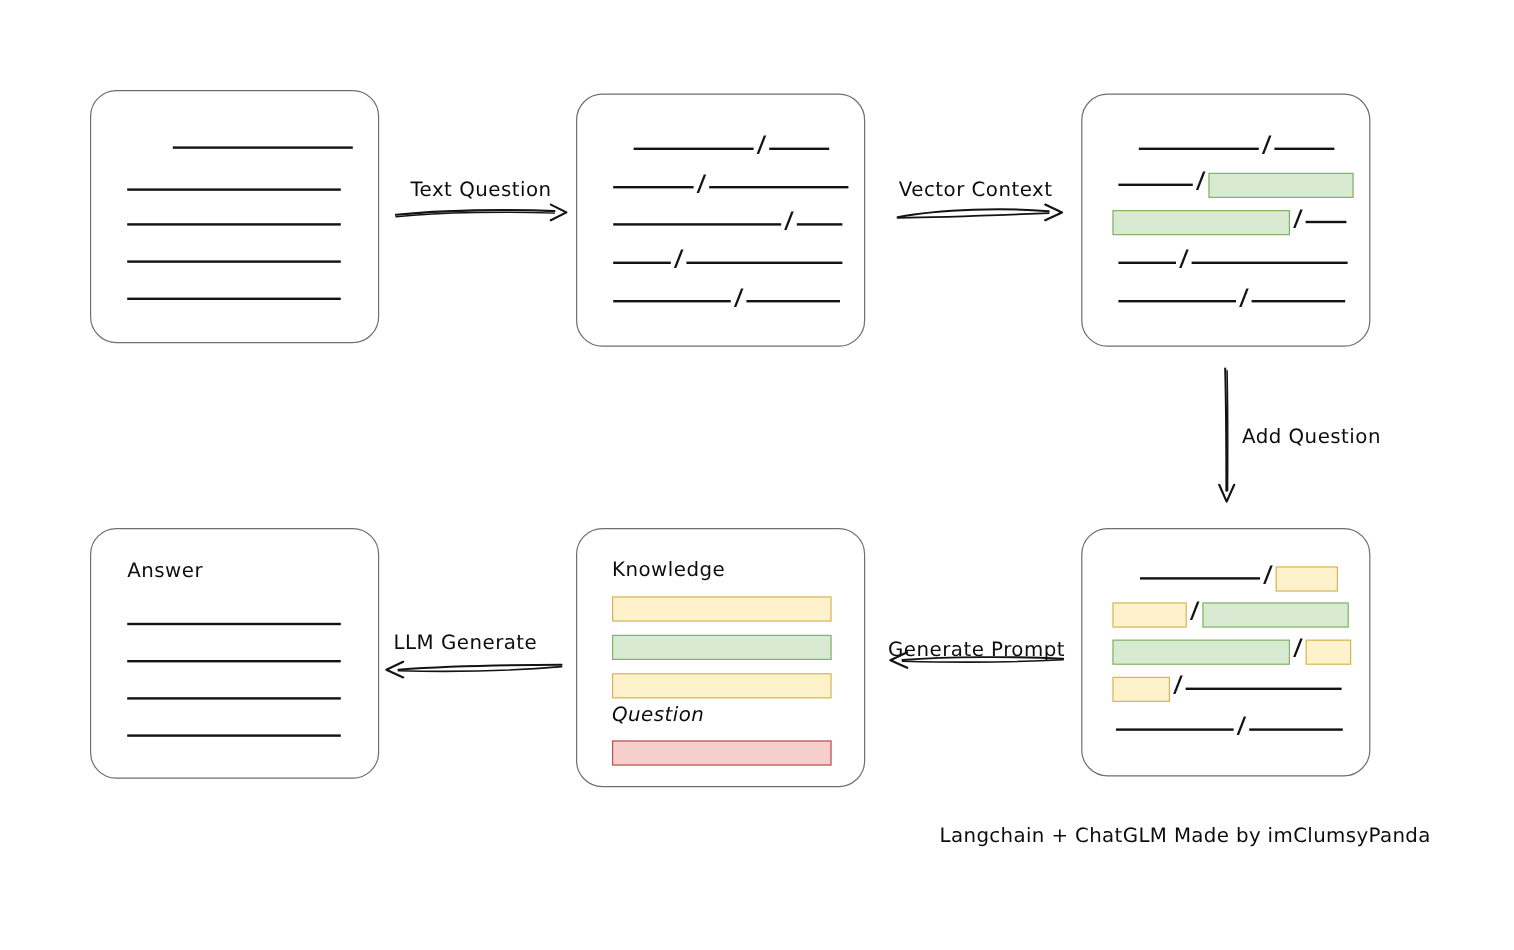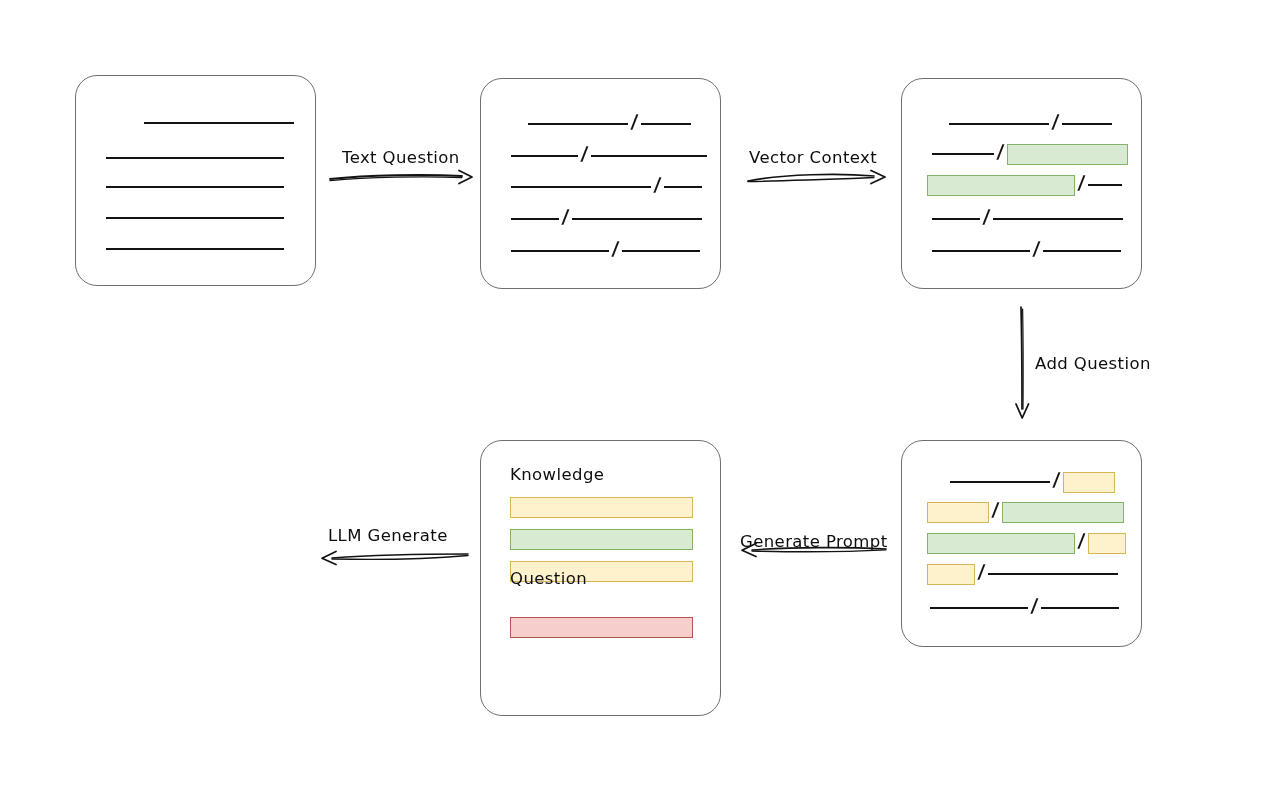--- a/index.html
+++ b/index.html
@@ -269,6 +269,21 @@
     <path d="M18,6.5 L4,13.2 L18,19.5" fill="none" stroke="#131313" stroke-width="1.8" stroke-linejoin="round" stroke-linecap="round"></path>
   </svg>
 
+  <div class="doc-box" style="left:75px; top:440px; width:241px; height:209px;">
+    <div class="box-title" style="left:30px; top:25px;">Answer</div>
+    <div class="row" style="left:30px; top:70px; width:196px;">
+      <span class="seg" style="width:178px;"></span>
+    </div>
+    <div class="row" style="left:30px; top:101px; width:196px;">
+      <span class="seg" style="width:178px;"></span>
+    </div>
+    <div class="row" style="left:30px; top:132px; width:196px;">
+      <span class="seg" style="width:178px;"></span>
+    </div>
+    <div class="row" style="left:30px; top:163px; width:196px;">
+      <span class="seg" style="width:178px;"></span>
+    </div>
+  </div>
 
 
 </div>

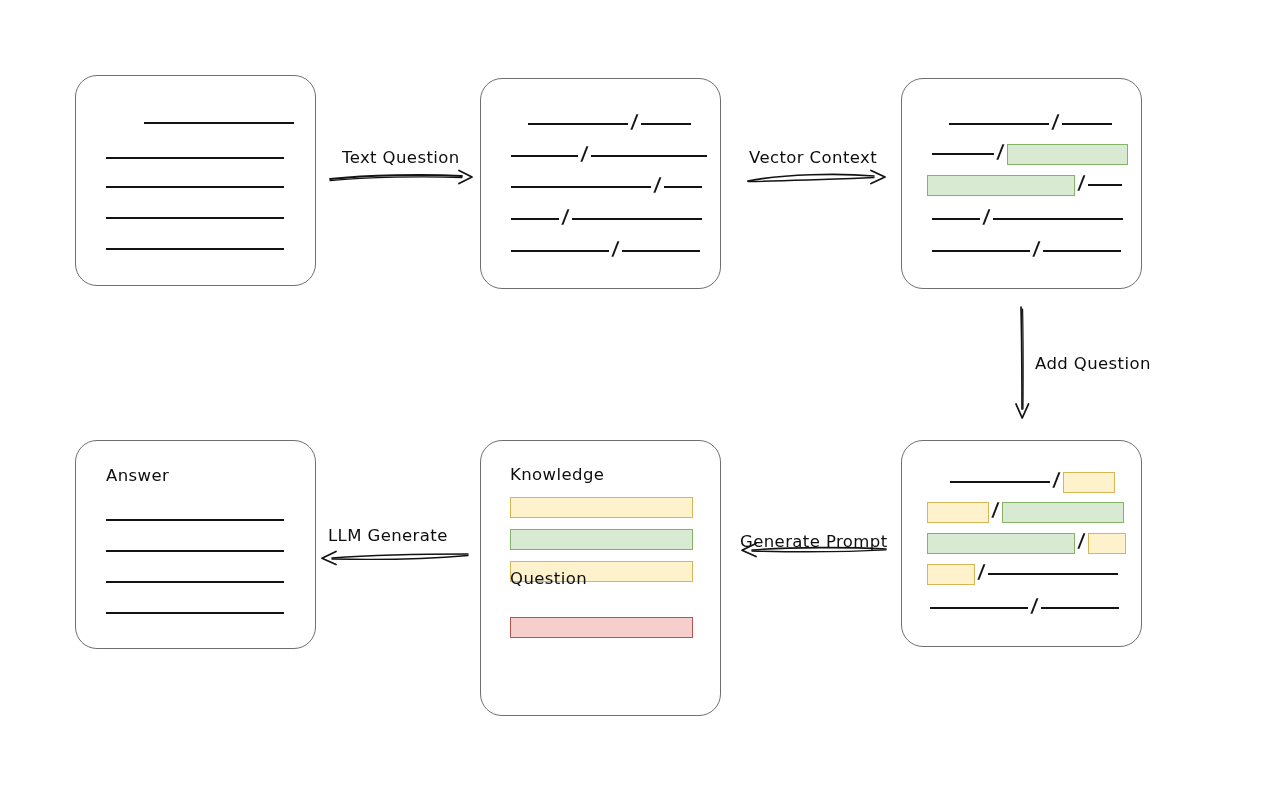--- a/index.html
+++ b/index.html
@@ -253,7 +253,7 @@
     <path d="M20,5.5 L6,12.2 L20,18.5" fill="none" stroke="#131313" stroke-width="1.8" stroke-linejoin="round" stroke-linecap="round"></path>
   </svg>
 
-  <div class="doc-box" style="left:480px; top:440px; width:241px; height:276px;">
+  <div class="doc-box" style="left:480px; top:440px; width:241px; height:216px;">
     <div class="box-title" style="left:29px; top:24px;">Knowledge</div>
     <div class="bar yellow" style="left:29px; top:56px; width:183px;"></div>
     <div class="bar green" style="left:29px; top:88px; width:183px;"></div>

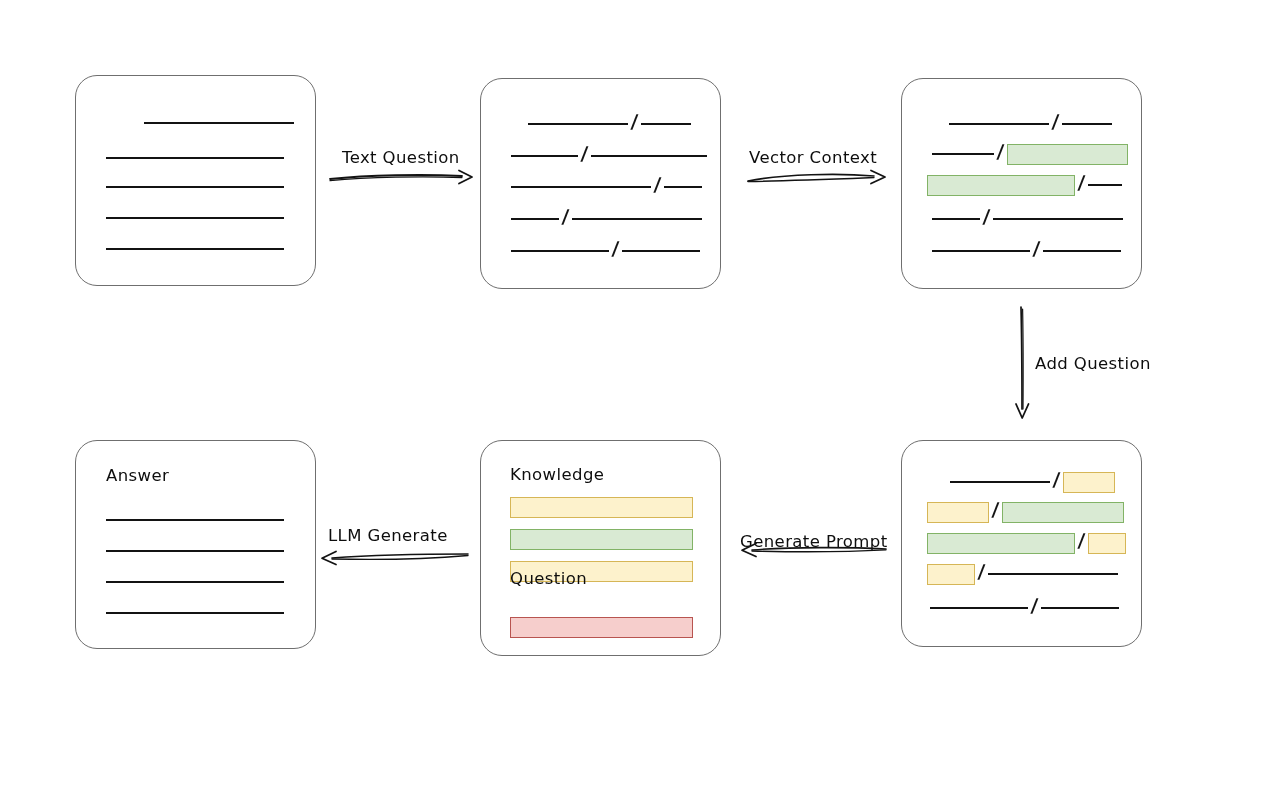--- a/index.html
+++ b/index.html
@@ -258,7 +258,7 @@
     <div class="bar yellow" style="left:29px; top:56px; width:183px;"></div>
     <div class="bar green" style="left:29px; top:88px; width:183px;"></div>
     <div class="bar yellow" style="left:29px; top:120px; width:183px;"></div>
-    <div class="box-title" style="left:29px; top:128px;">Question</div>
+    <div class="box-title" style="left:29px; top:145px;font-style:italic;">Question</div>
     <div class="bar red" style="left:29px; top:176px; width:183px;"></div>
   </div>
 

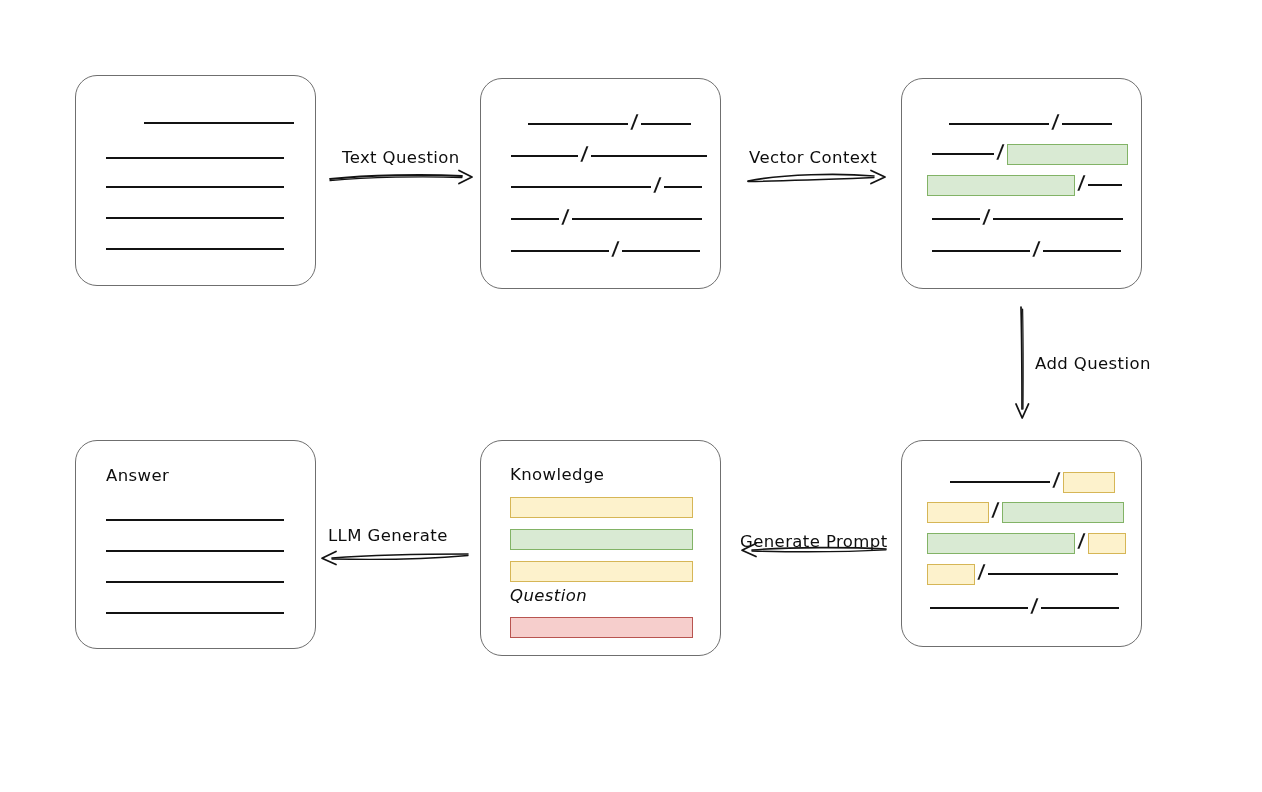--- a/index.html
+++ b/index.html
@@ -285,6 +285,7 @@
     </div>
   </div>
 
+  <div class="footer" style="left:783px; top:687px;">Langchain + ChatGLM Made by imClumsyPanda</div>
 
 </div>
 

